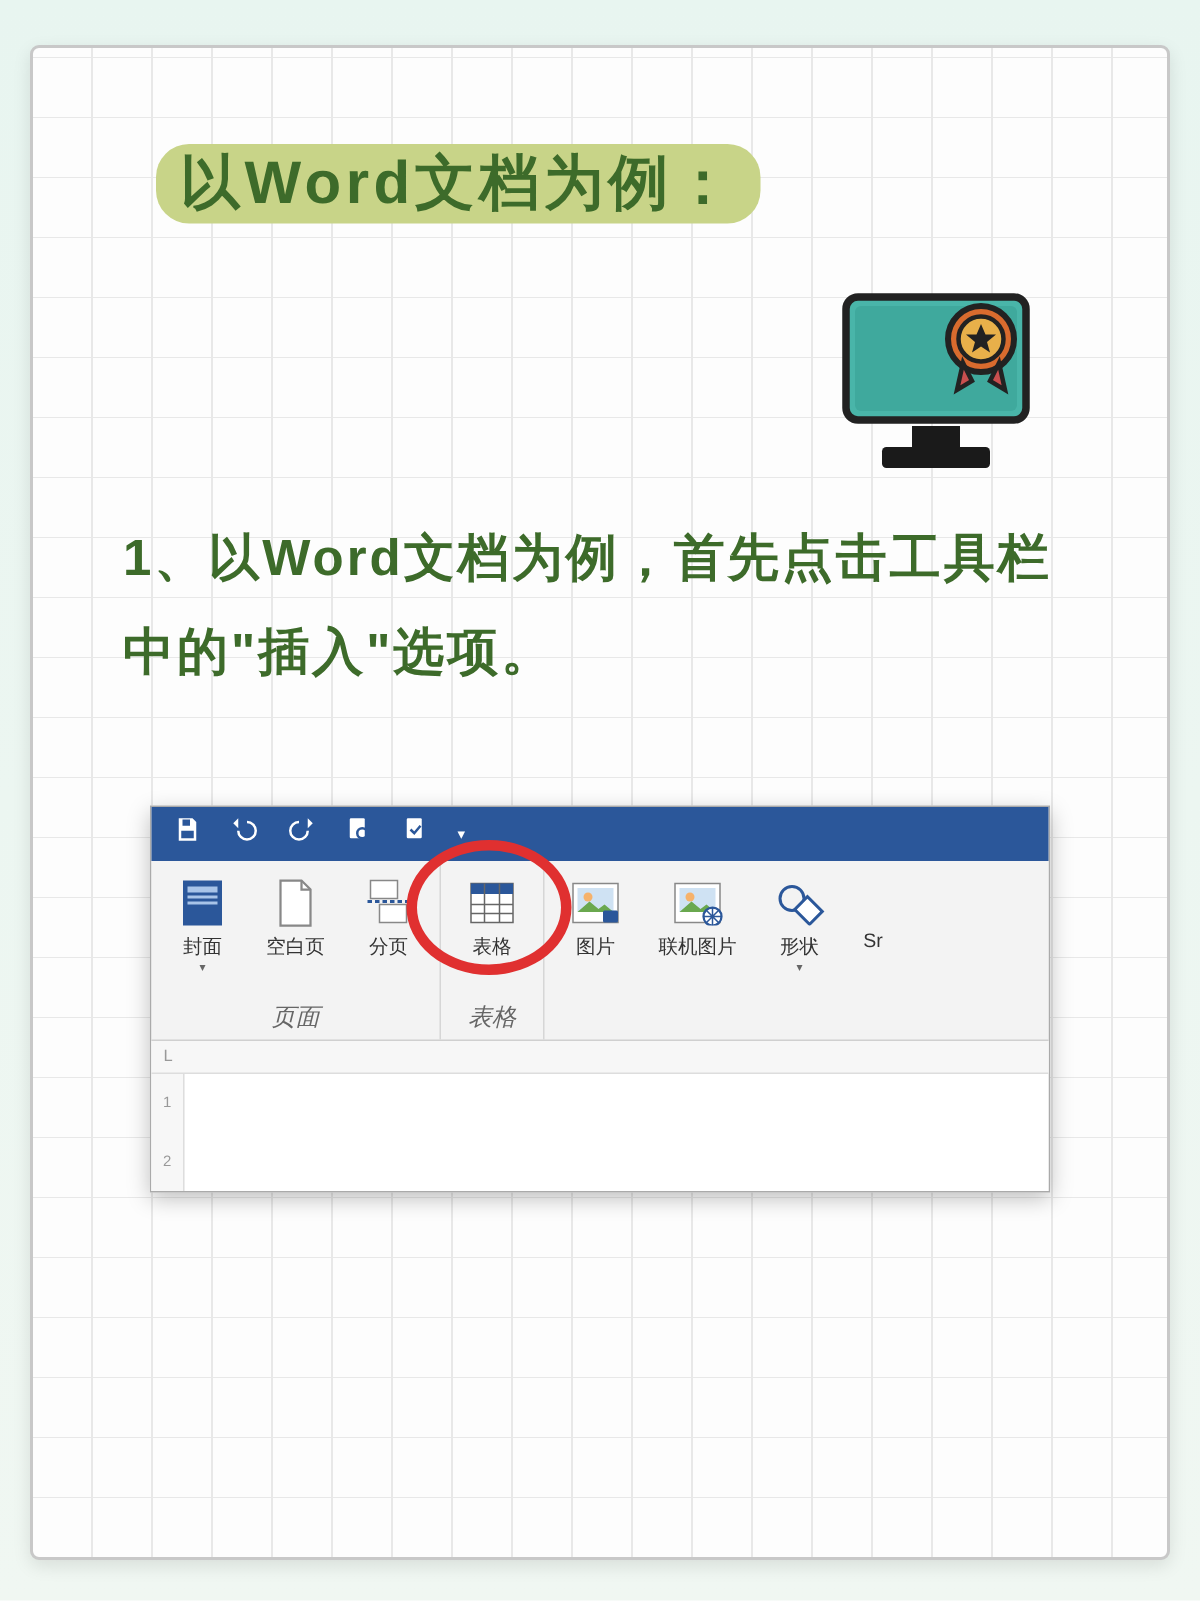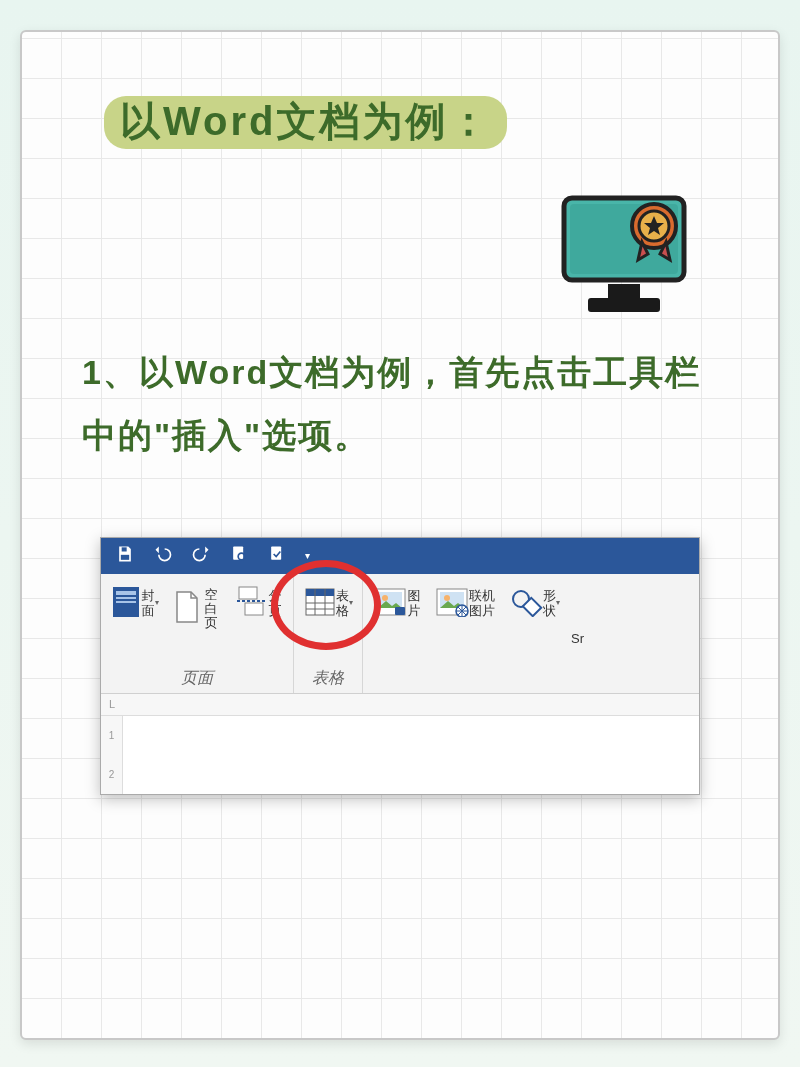--- a/index.html
+++ b/index.html
@@ -105,7 +105,7 @@
     padding: 6px 10px 2px 10px;
   }
   .rbtns { display: flex; gap: 14px; flex: 1; align-items: flex-start; padding-top: 4px; }
-  .rbtn { display: flex; flex-direction: row; align-items: center; width: 48px; cursor: pointer; }
+  .rbtn { display: flex; flex-direction: column; align-items: center; width: 48px; cursor: pointer; }
   .rbtn .ic { width: 36px; height: 36px; display: flex; align-items: center; justify-content: center; }
   .rbtn .lbl { font-size: 13px; color: #333; margin-top: 4px; text-align: center; line-height: 1.1; }
   .rbtn .dd { font-size: 8px; color: #666; margin-top: 2px; }

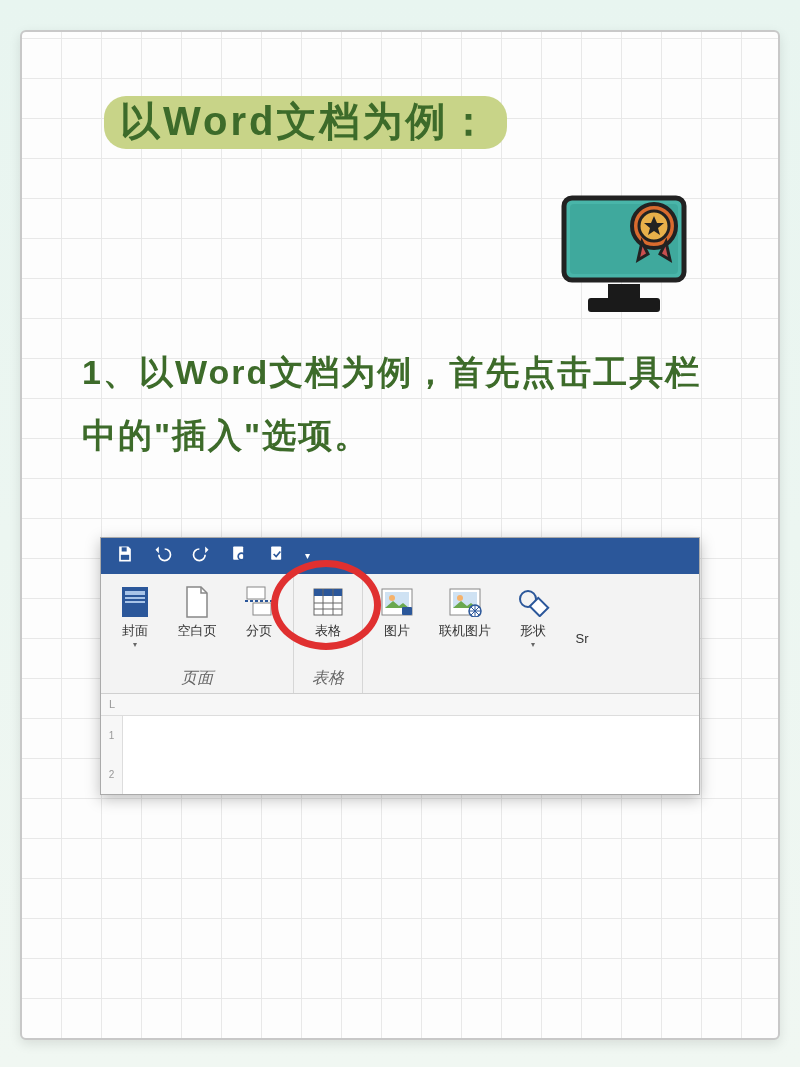--- a/index.html
+++ b/index.html
@@ -278,7 +278,7 @@
             <div class="dd">▾</div>
           </div>
           <div class="rbtn" style="width:22px">
-            <div class="lbl" style="margin-top:48px">Sr</div>
+            <div class="lbl" style="margin-top:36px">Sr</div>
           </div>
         </div>
       </div>

